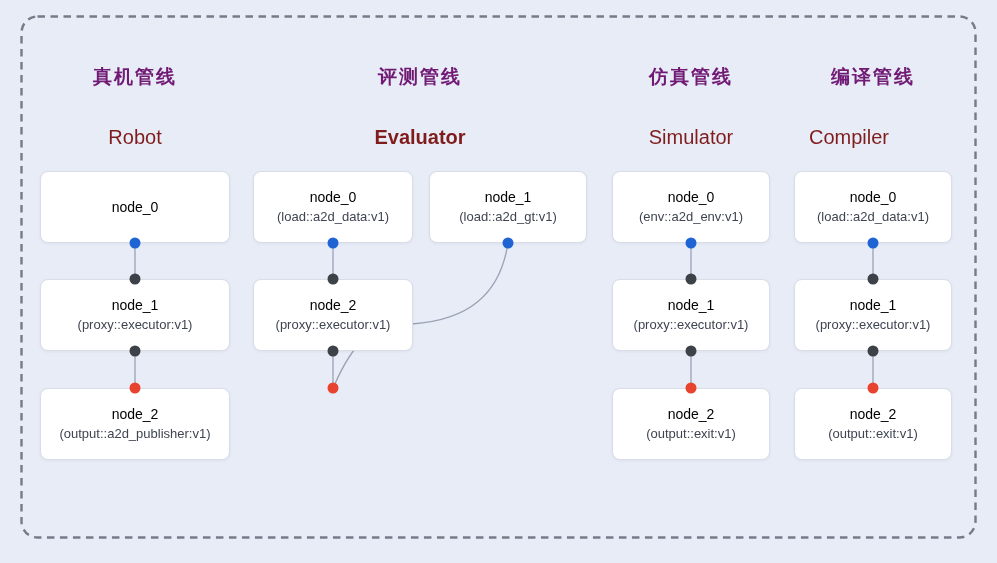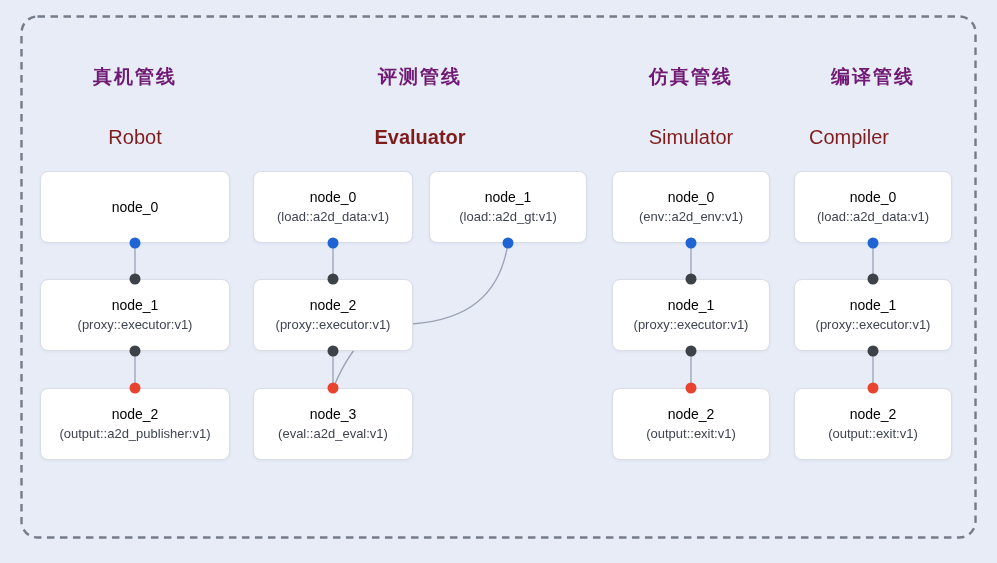--- a/index.html
+++ b/index.html
@@ -106,10 +106,6 @@
     <div class="node-name">node_2</div>
     <div class="node-type">(proxy::executor:v1)</div>
   </div>
-  <div class="node" style="left:253px;top:388px;width:160px;">
-    <div class="node-name">node_3</div>
-    <div class="node-type">(eval::a2d_eval:v1)</div>
-  </div>
 
   <div class="node" style="left:612px;top:171px;width:158px;">
     <div class="node-name">node_0</div>

